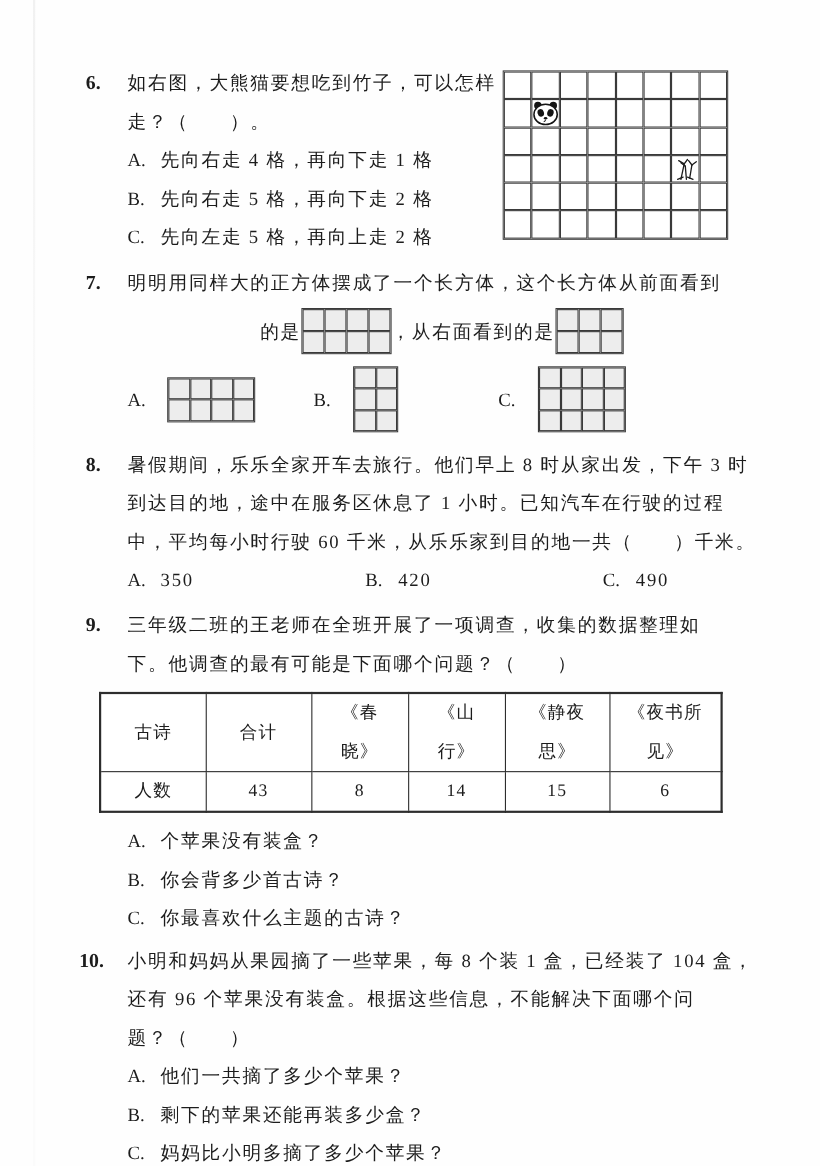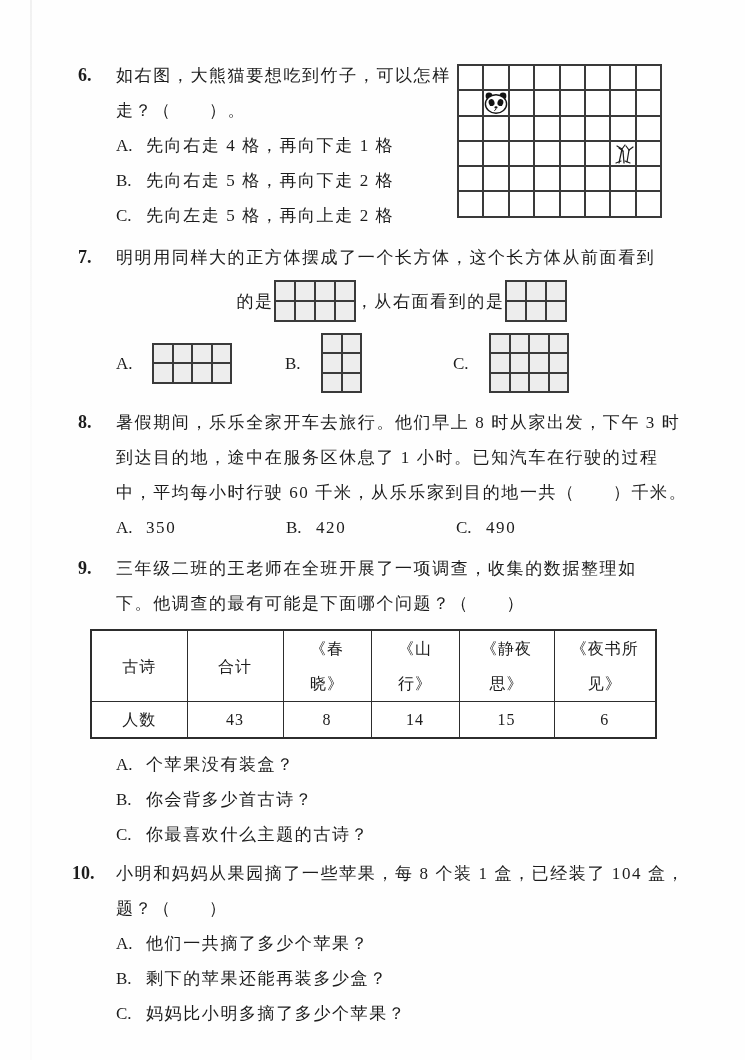--- a/index.html
+++ b/index.html
@@ -89,7 +89,7 @@
   .q7opt-a { width: 169px; }
   .q7opt-b { width: 168px; }
 
-  .num-opts { display: flex; }
+  .num-opts { display: flex; gap: 46px; }
   .num-opt { width: 170px; white-space: nowrap; }
 
   .poll-table {

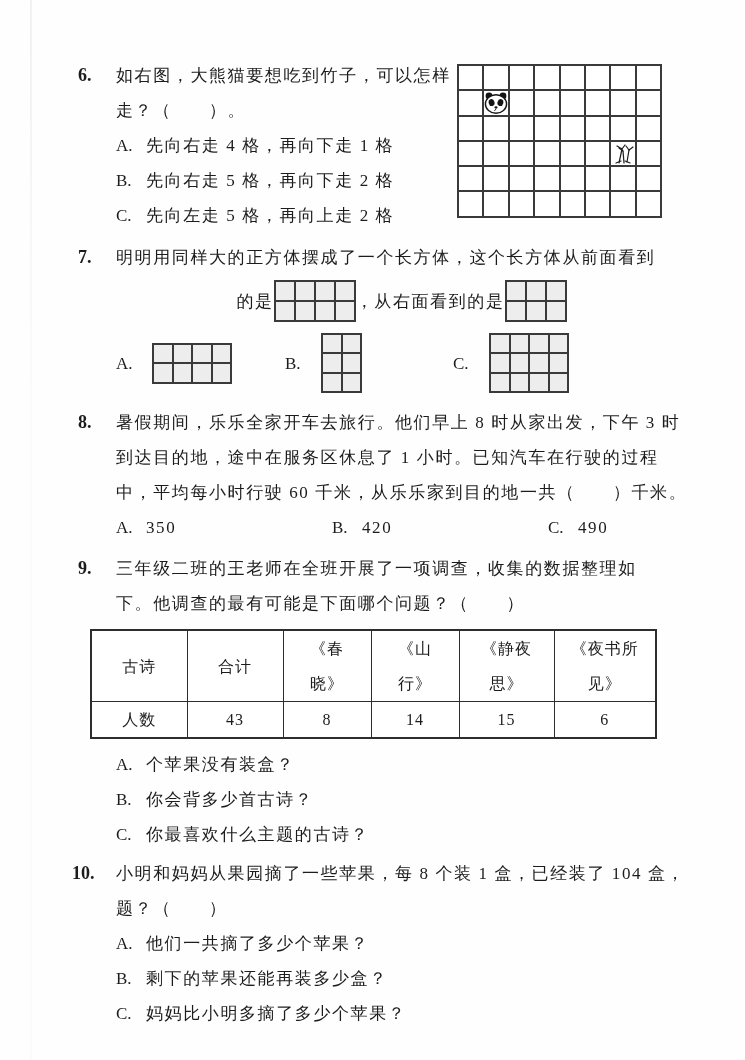--- a/index.html
+++ b/index.html
@@ -351,6 +351,7 @@
     <span class="qnum" style="width:44px;">10.</span>
     <div class="qbody">
       <div class="qline">小明和妈妈从果园摘了一些苹果，每 8 个装 1 盒，已经装了 104 盒，</div>
+      <div class="qline">还有 96 个苹果没有装盒。根据这些信息，不能解决下面哪个问</div>
       <div class="qline">题？（　　）</div>
       <div class="opt">
         <span class="optlabel">A.</span><span>他们一共摘了多少个苹果？</span>

